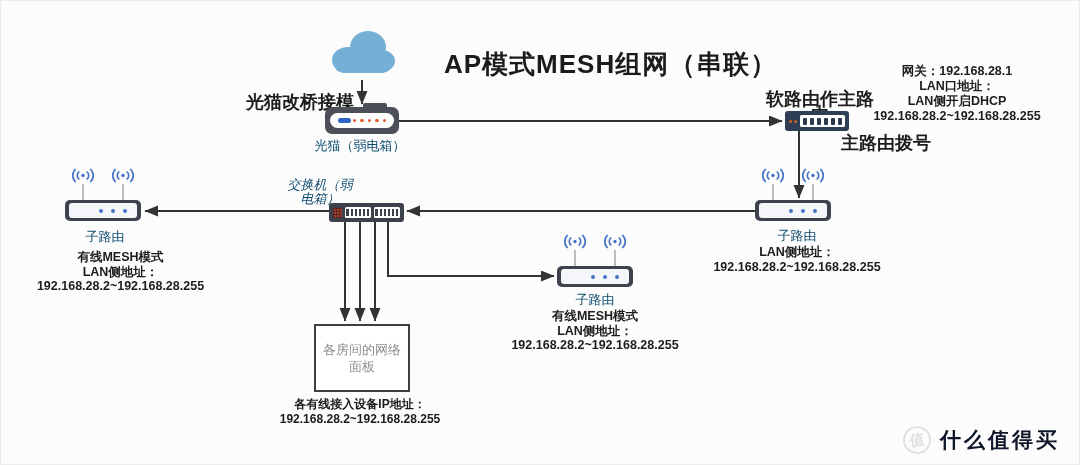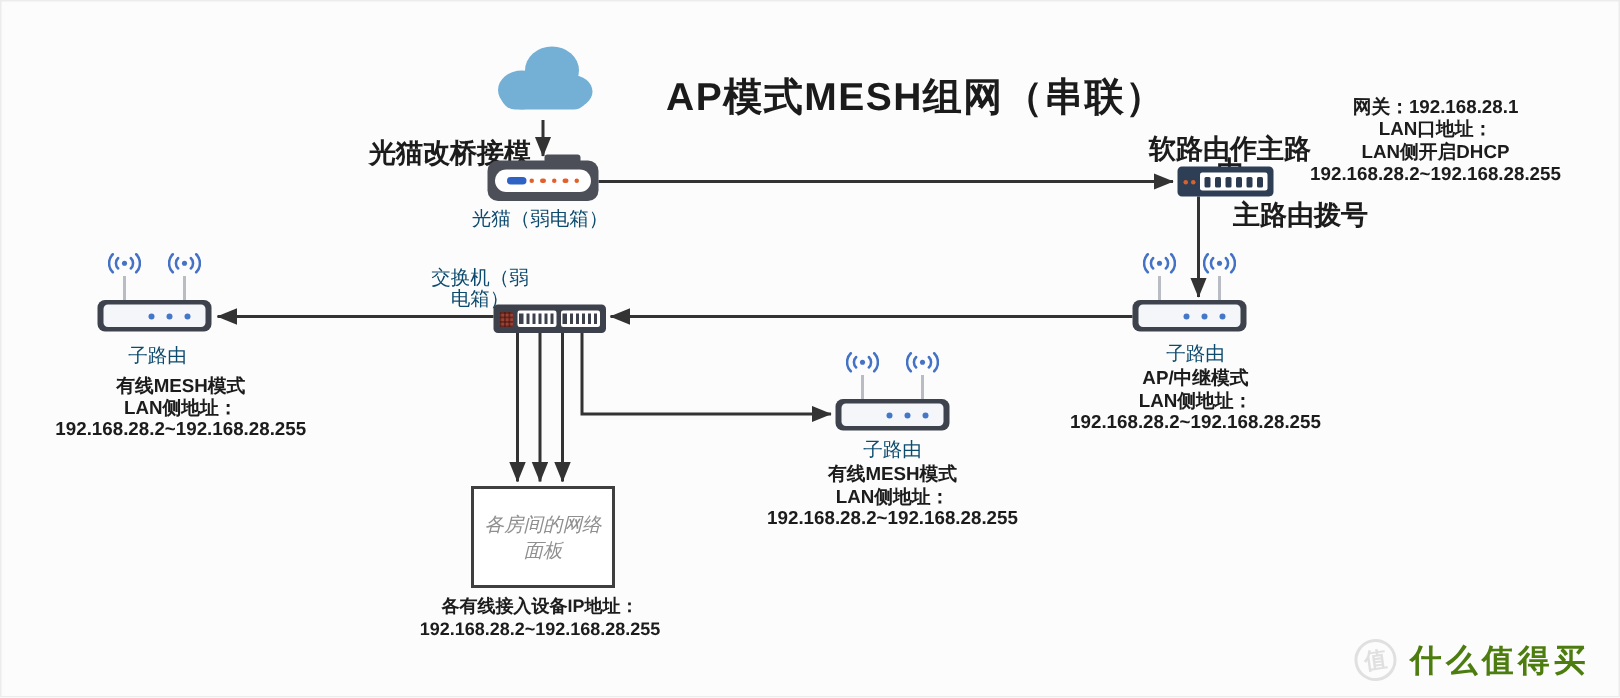--- a/index.html
+++ b/index.html
@@ -146,7 +146,7 @@
         <div class="mr-port"></div>
     </div>
   </div>
-  <div class="lbl-bold" style="left:822px;top:136px;white-space:nowrap;">主路由拨号</div>
+  <div class="lbl-bold" style="left:841px;top:136px;white-space:nowrap;">主路由拨号</div>
   <div class="lbl-bold center multiline" style="left:842px;top:64px;width:230px;font-size:12.5px;">
     <div>网关：192.168.28.1</div>
     <div>LAN口地址：</div>

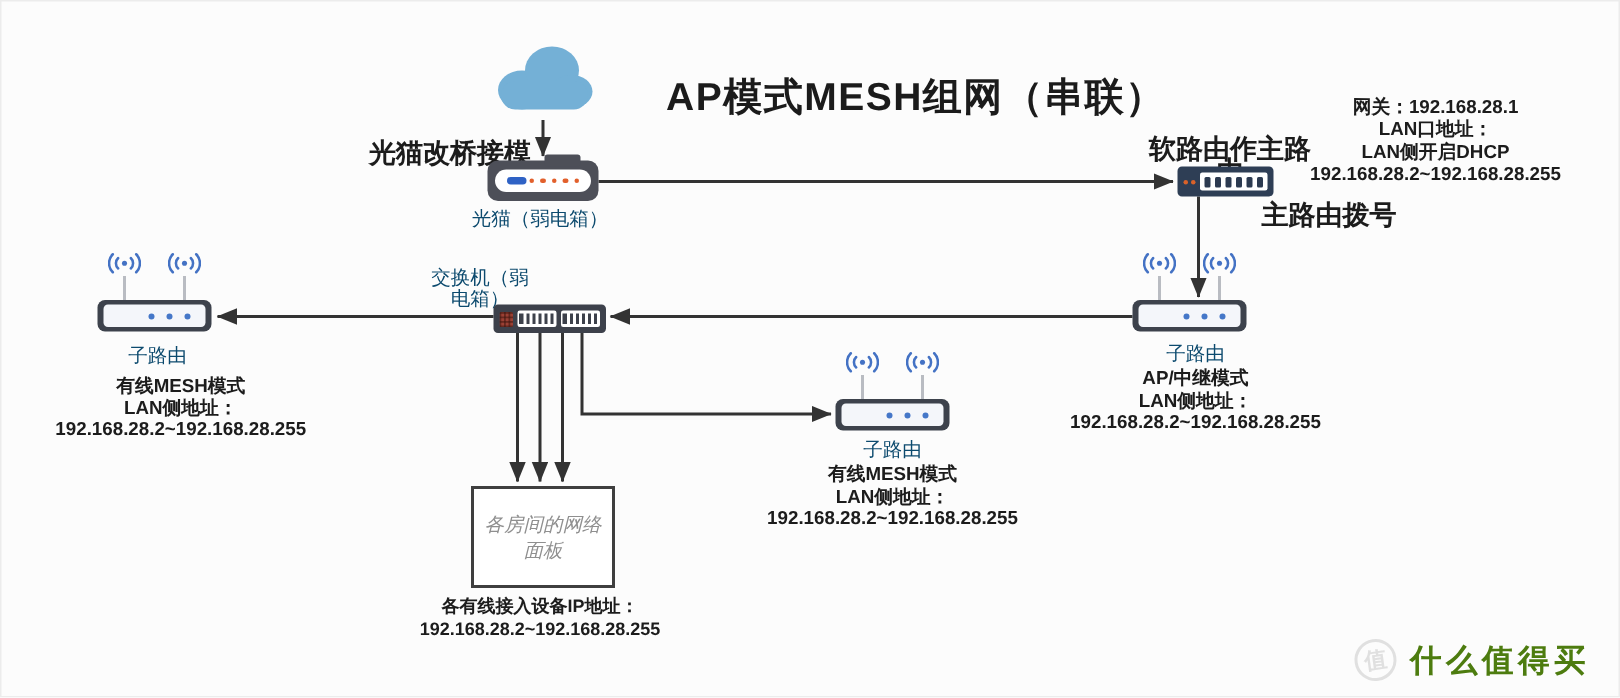--- a/index.html
+++ b/index.html
@@ -198,7 +198,7 @@
     <div>192.168.28.2~192.168.28.255</div>
   </div>
 
-  <div class="lbl-gray center multiline" style="left:272px;top:178px;width:96px;">
+  <div class="lbl-gray center multiline" style="left:272px;top:178px;width:96px;font-style:italic;">
     <div>交换机（弱</div>
     <div>电箱）</div>
   </div>

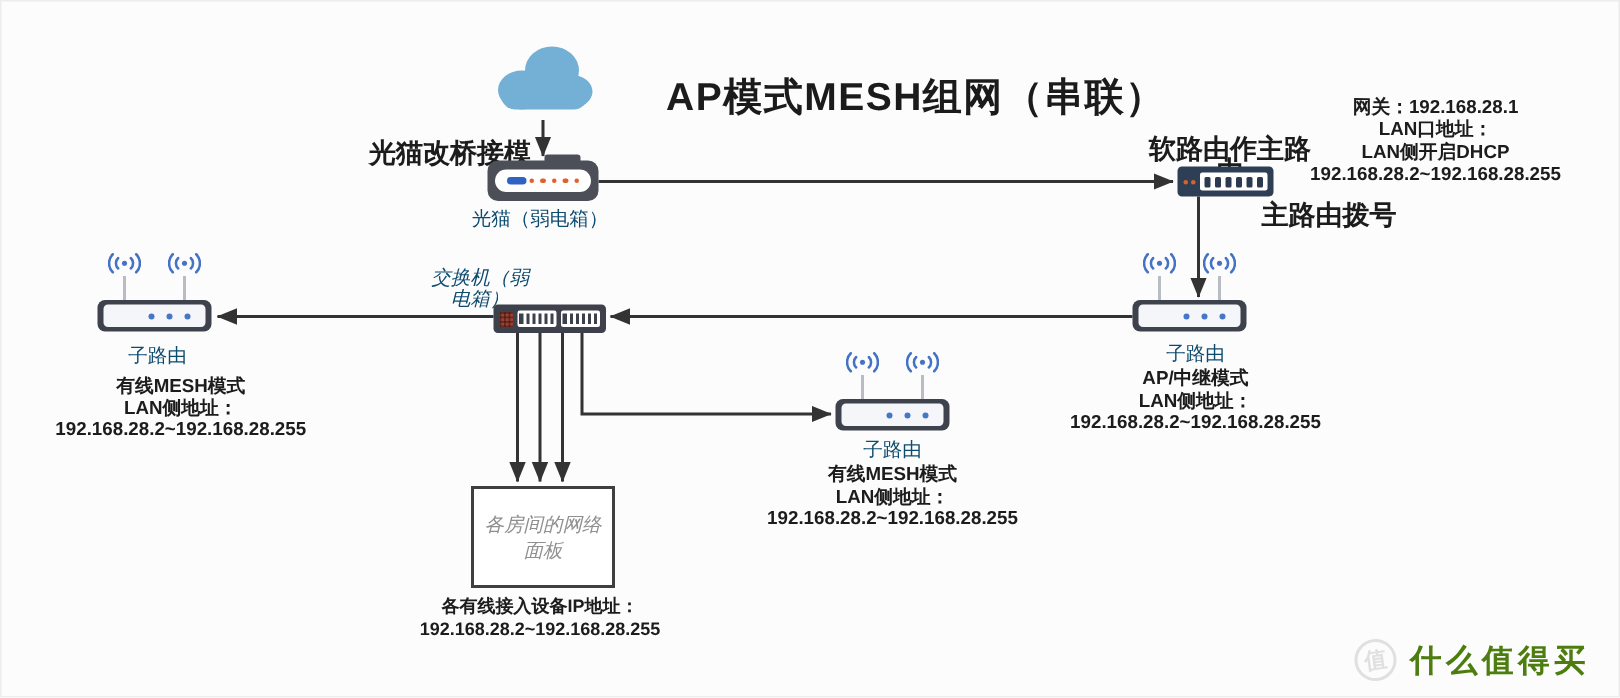--- a/index.html
+++ b/index.html
@@ -193,7 +193,6 @@
   </div>
   <div class="lbl-gray center" style="left:747px;top:229px;width:100px;">子路由</div>
   <div class="lbl-bold center multiline" style="left:672px;top:245px;width:250px;font-size:12.5px;line-height:14.5px;">
-    <div>AP/中继模式</div>
     <div>LAN侧地址：</div>
     <div>192.168.28.2~192.168.28.255</div>
   </div>

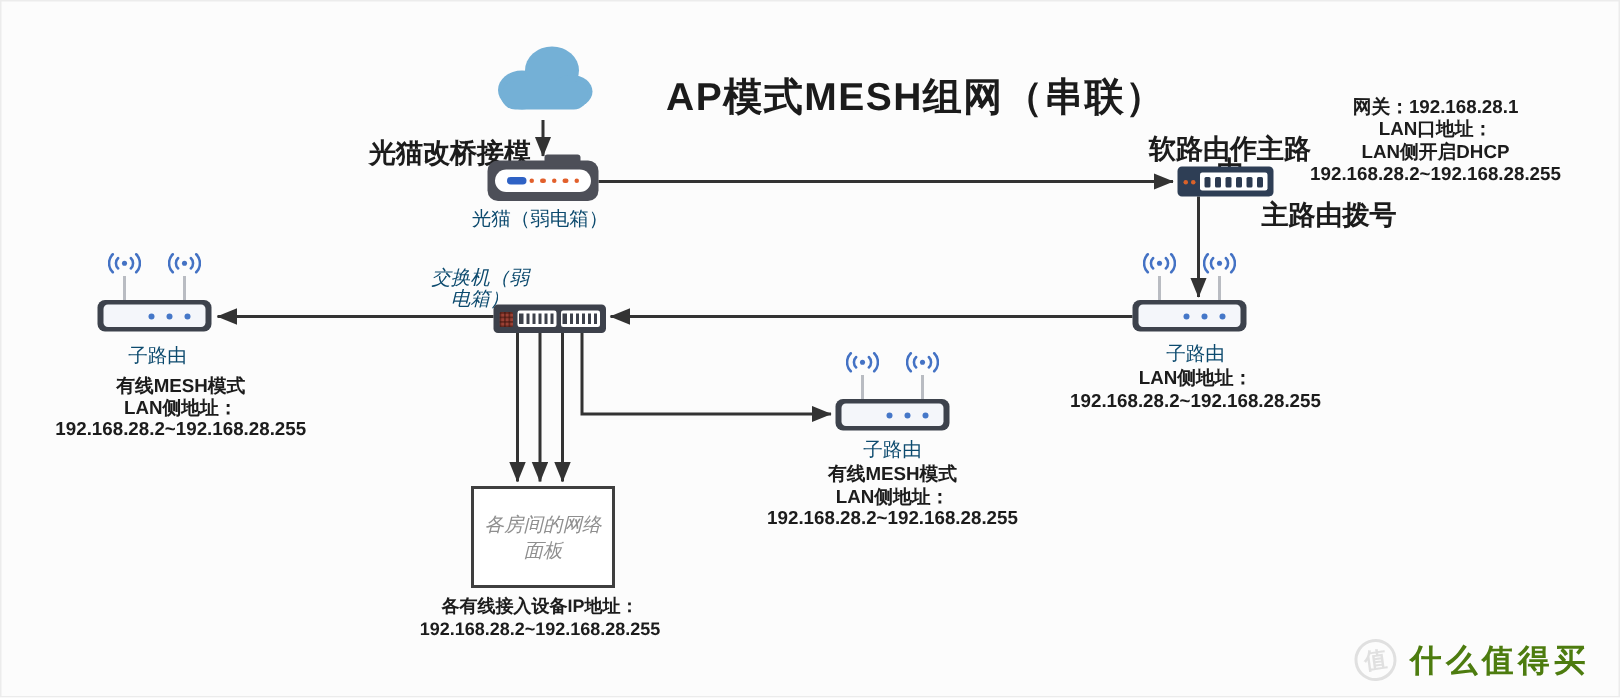--- a/index.html
+++ b/index.html
@@ -70,7 +70,7 @@
   
   .panel{position:absolute;left:314px;top:324px;width:92px;height:64px;background:#fff;
     border:2px solid #3f3f3f;display:flex;align-items:center;justify-content:center;}
-  .panel-text{font-size:13px;color:#8f8f8f;text-align:center;line-height:17px;font-style:italic;}
+  .panel-text{font-size:13px;color:#8f8f8f;text-align:center;line-height:17px;}
 
   
   .watermark{position:absolute;left:903px;top:426px;display:flex;align-items:center;gap:9px;}

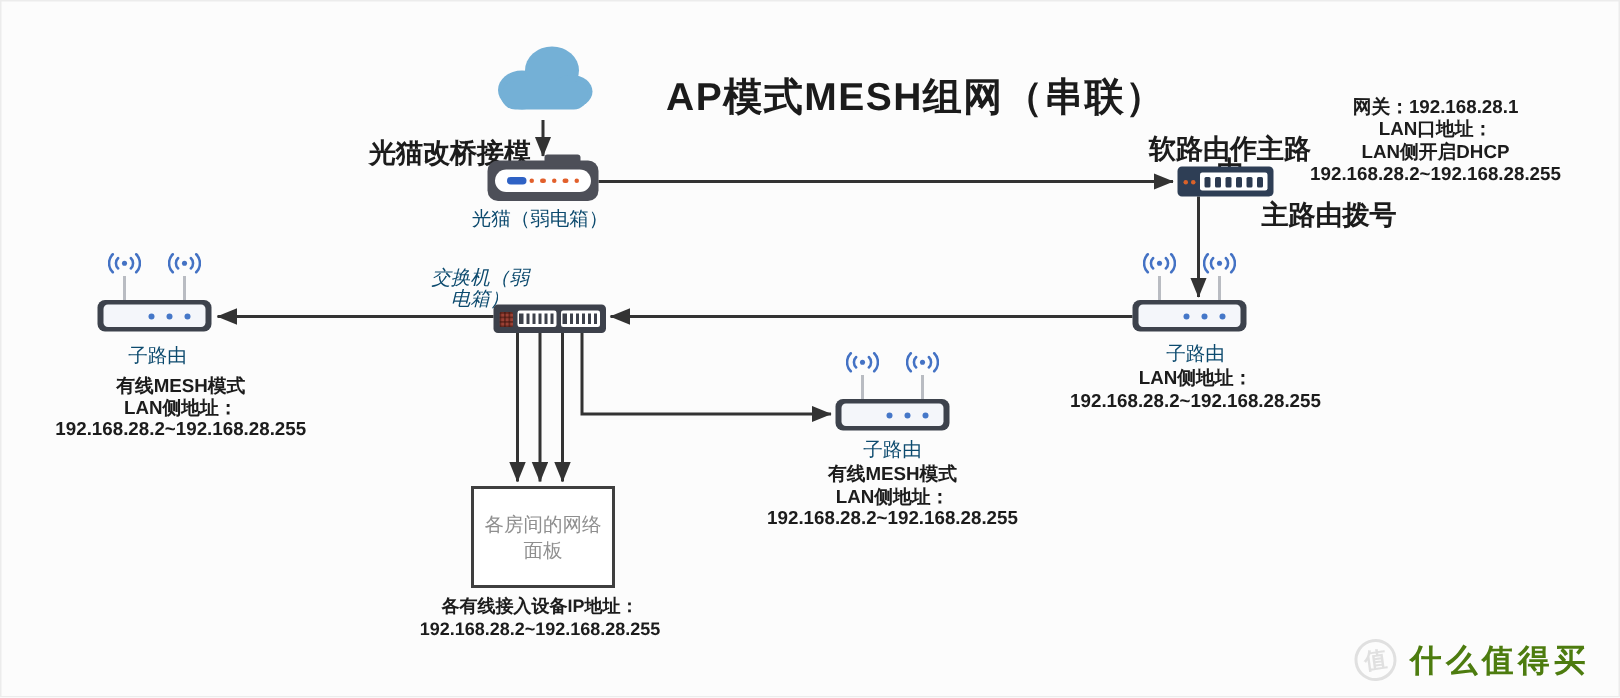--- a/index.html
+++ b/index.html
@@ -76,7 +76,7 @@
   .watermark{position:absolute;left:903px;top:426px;display:flex;align-items:center;gap:9px;}
   .wm-badge{width:24px;height:24px;border:2.5px solid #e0e0e0;border-radius:50%;color:#e0e0e0;
     font-size:15px;font-weight:700;display:flex;align-items:center;justify-content:center;transform:rotate(-8deg);}
-  .wm-text{font-size:21px;color:#4d7c0f;letter-spacing:3px;font-weight:600;}
+  .wm-text{font-size:21px;color:#0f172a;letter-spacing:3px;font-weight:600;}
 </style>
 </head>
 <body>

